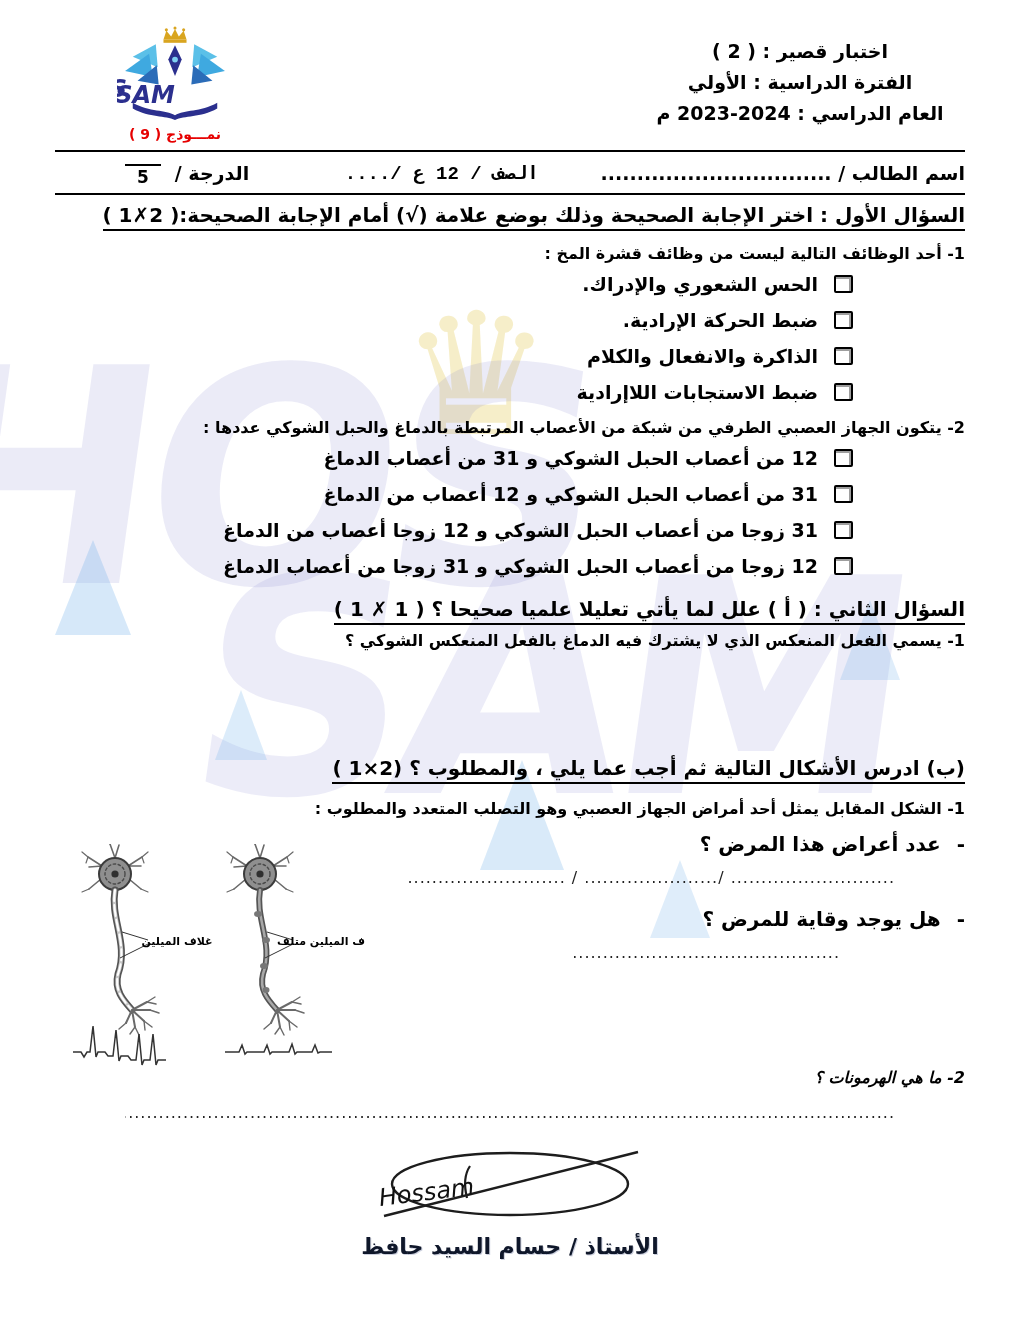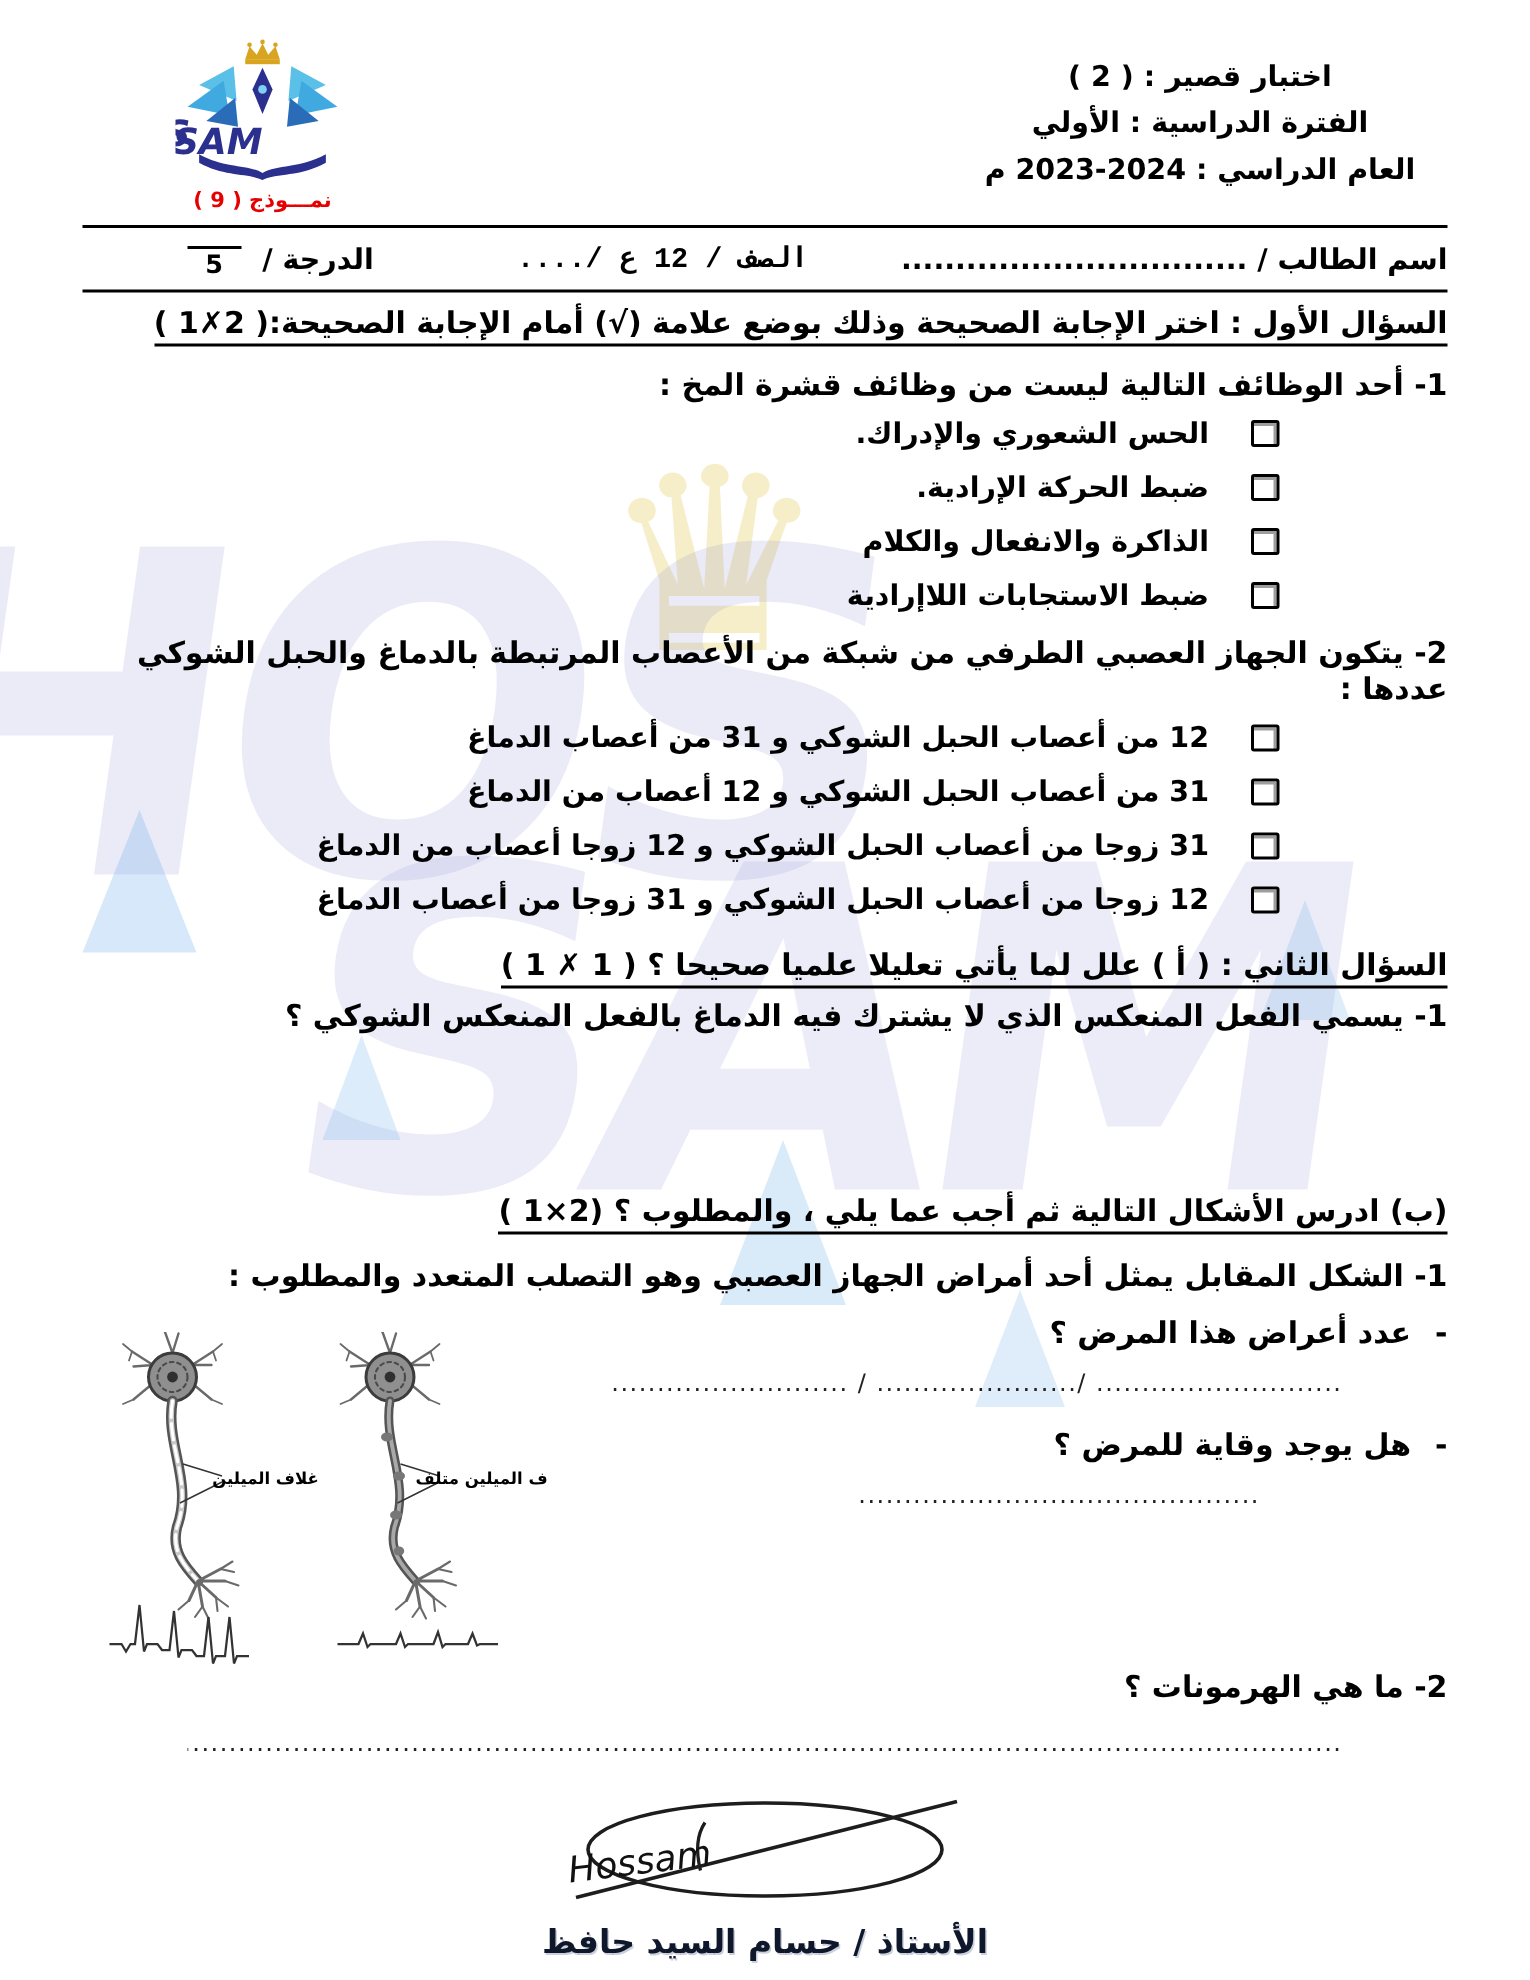--- a/index.html
+++ b/index.html
@@ -40,7 +40,7 @@
   .uhead{display:inline-block;border-bottom:2px solid #000;padding-bottom:2px;
          font-size:20px;font-weight:bold;margin-top:8px;}
   .marks{direction:ltr;unicode-bidi:isolate;}
-  .qitem{font-size:20px;font-weight:bold;margin-top:13px;}
+  .qitem{font-size:16px;font-weight:bold;margin-top:13px;}
   .opts{margin:8px 112px 0 0;}
   .opt{display:flex;align-items:center;gap:28px;font-size:19px;font-weight:bold;margin-bottom:10px;line-height:26px;}
   .checkbox{flex:0 0 auto;width:15px;height:14px;border:2px solid #000;border-radius:2px;

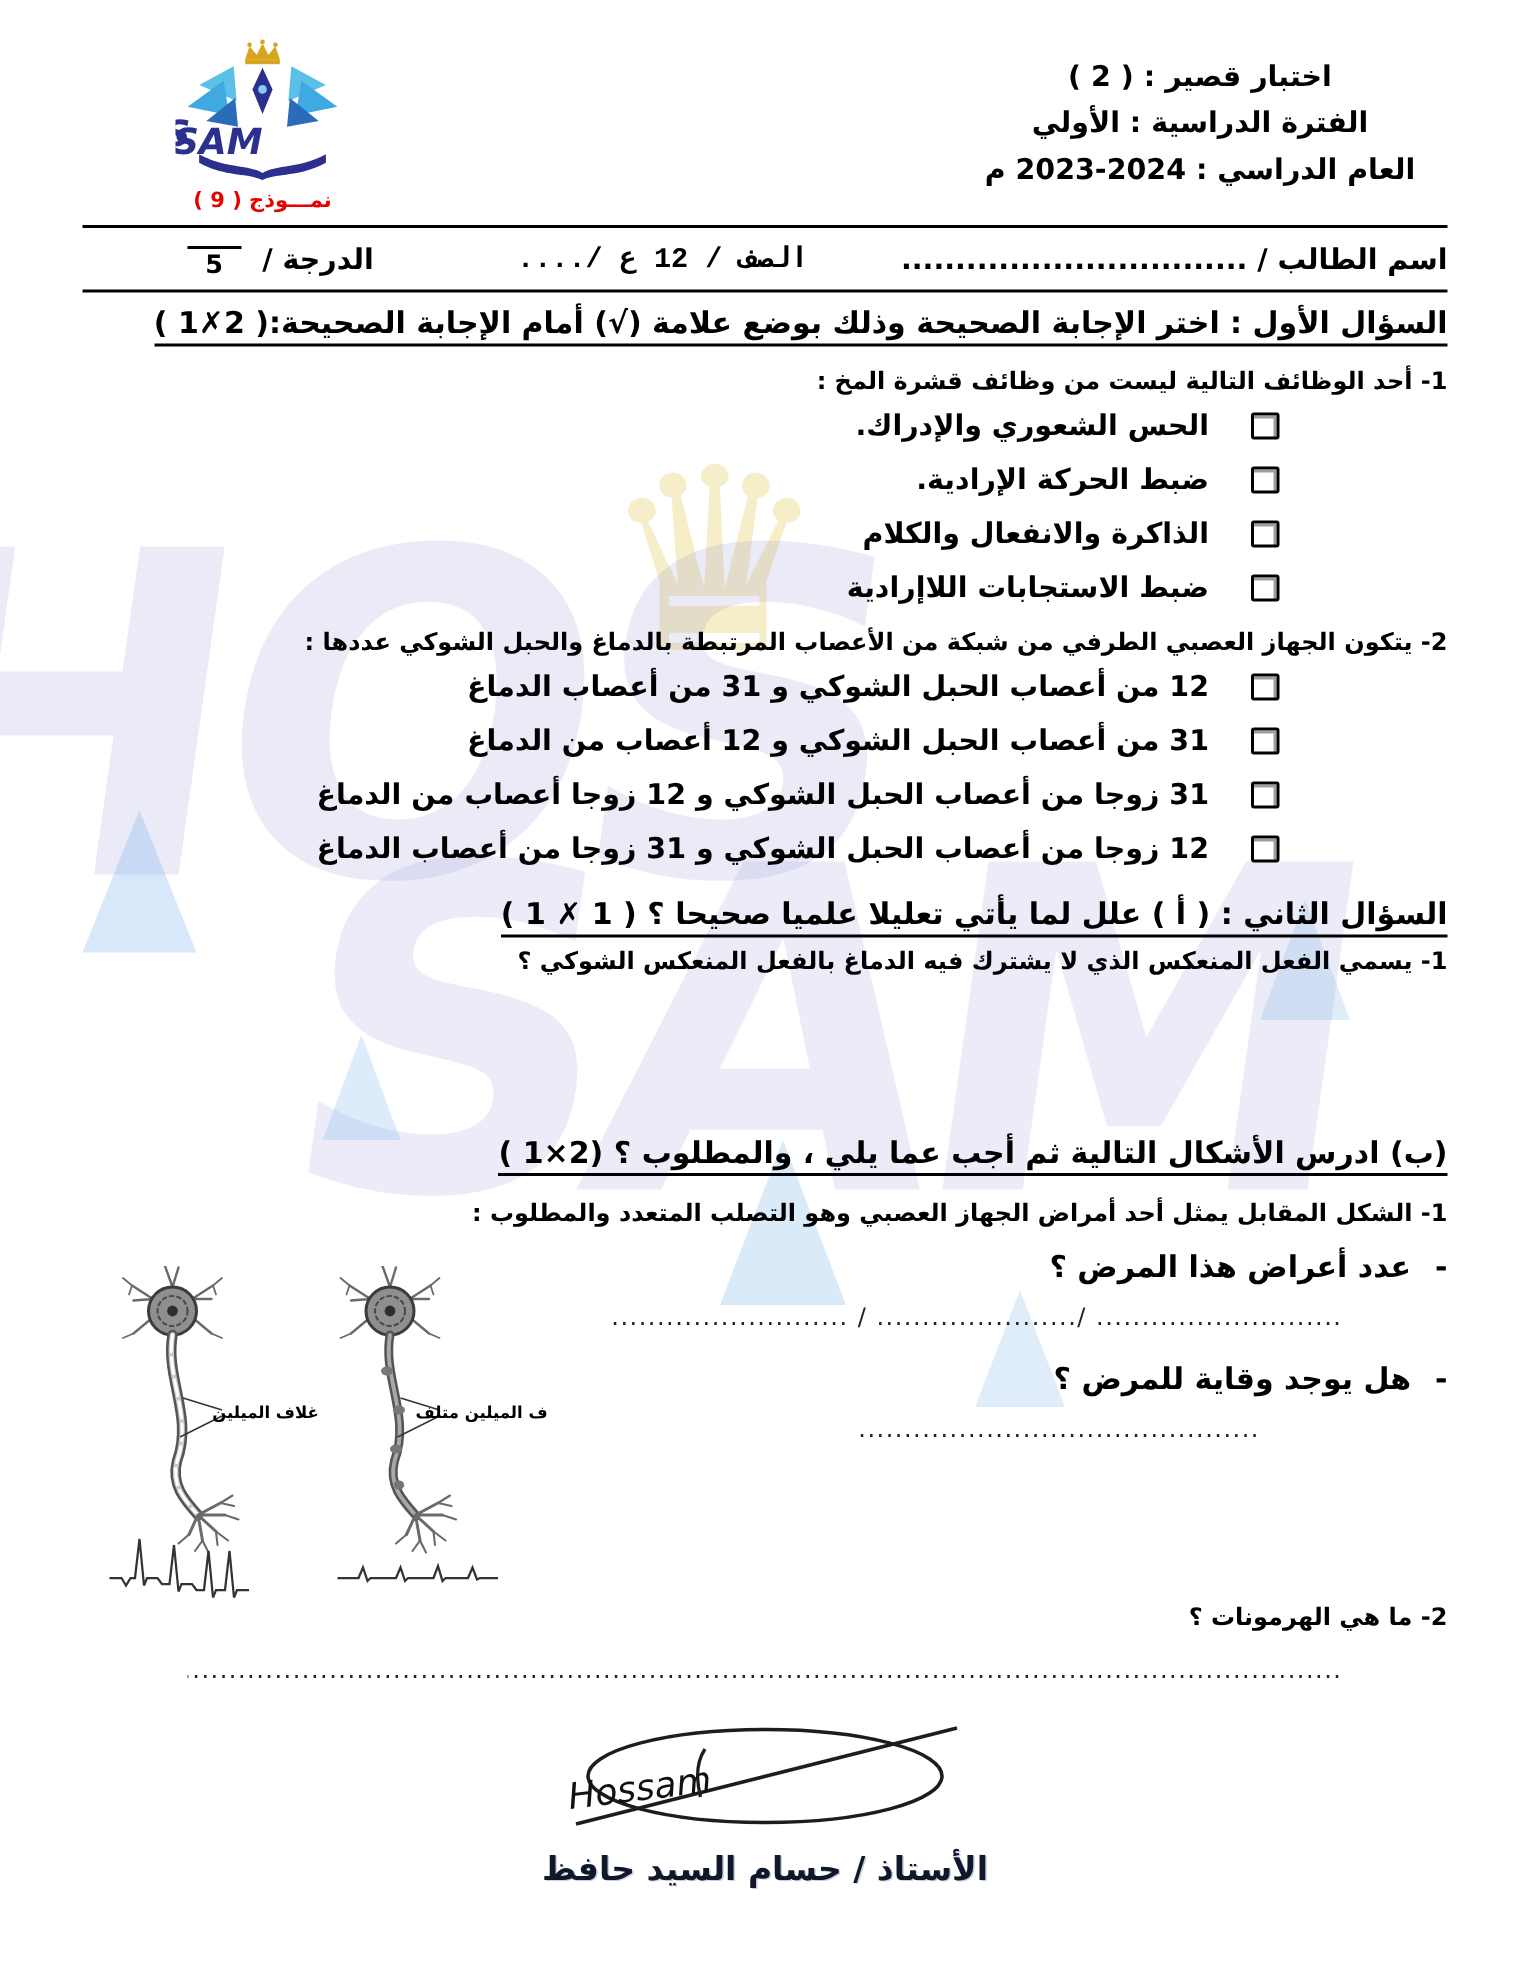--- a/index.html
+++ b/index.html
@@ -42,7 +42,7 @@
   .marks{direction:ltr;unicode-bidi:isolate;}
   .qitem{font-size:16px;font-weight:bold;margin-top:13px;}
   .opts{margin:8px 112px 0 0;}
-  .opt{display:flex;align-items:center;gap:28px;font-size:19px;font-weight:bold;margin-bottom:10px;line-height:26px;}
+  .opt{display:flex;align-items:center;gap:16px;font-size:19px;font-weight:bold;margin-bottom:10px;line-height:26px;}
   .checkbox{flex:0 0 auto;width:15px;height:14px;border:2px solid #000;border-radius:2px;
             background:#fff;box-shadow:inset -2px 2px 0 rgba(0,0,0,0.38);}
   .spacer1{height:98px;}

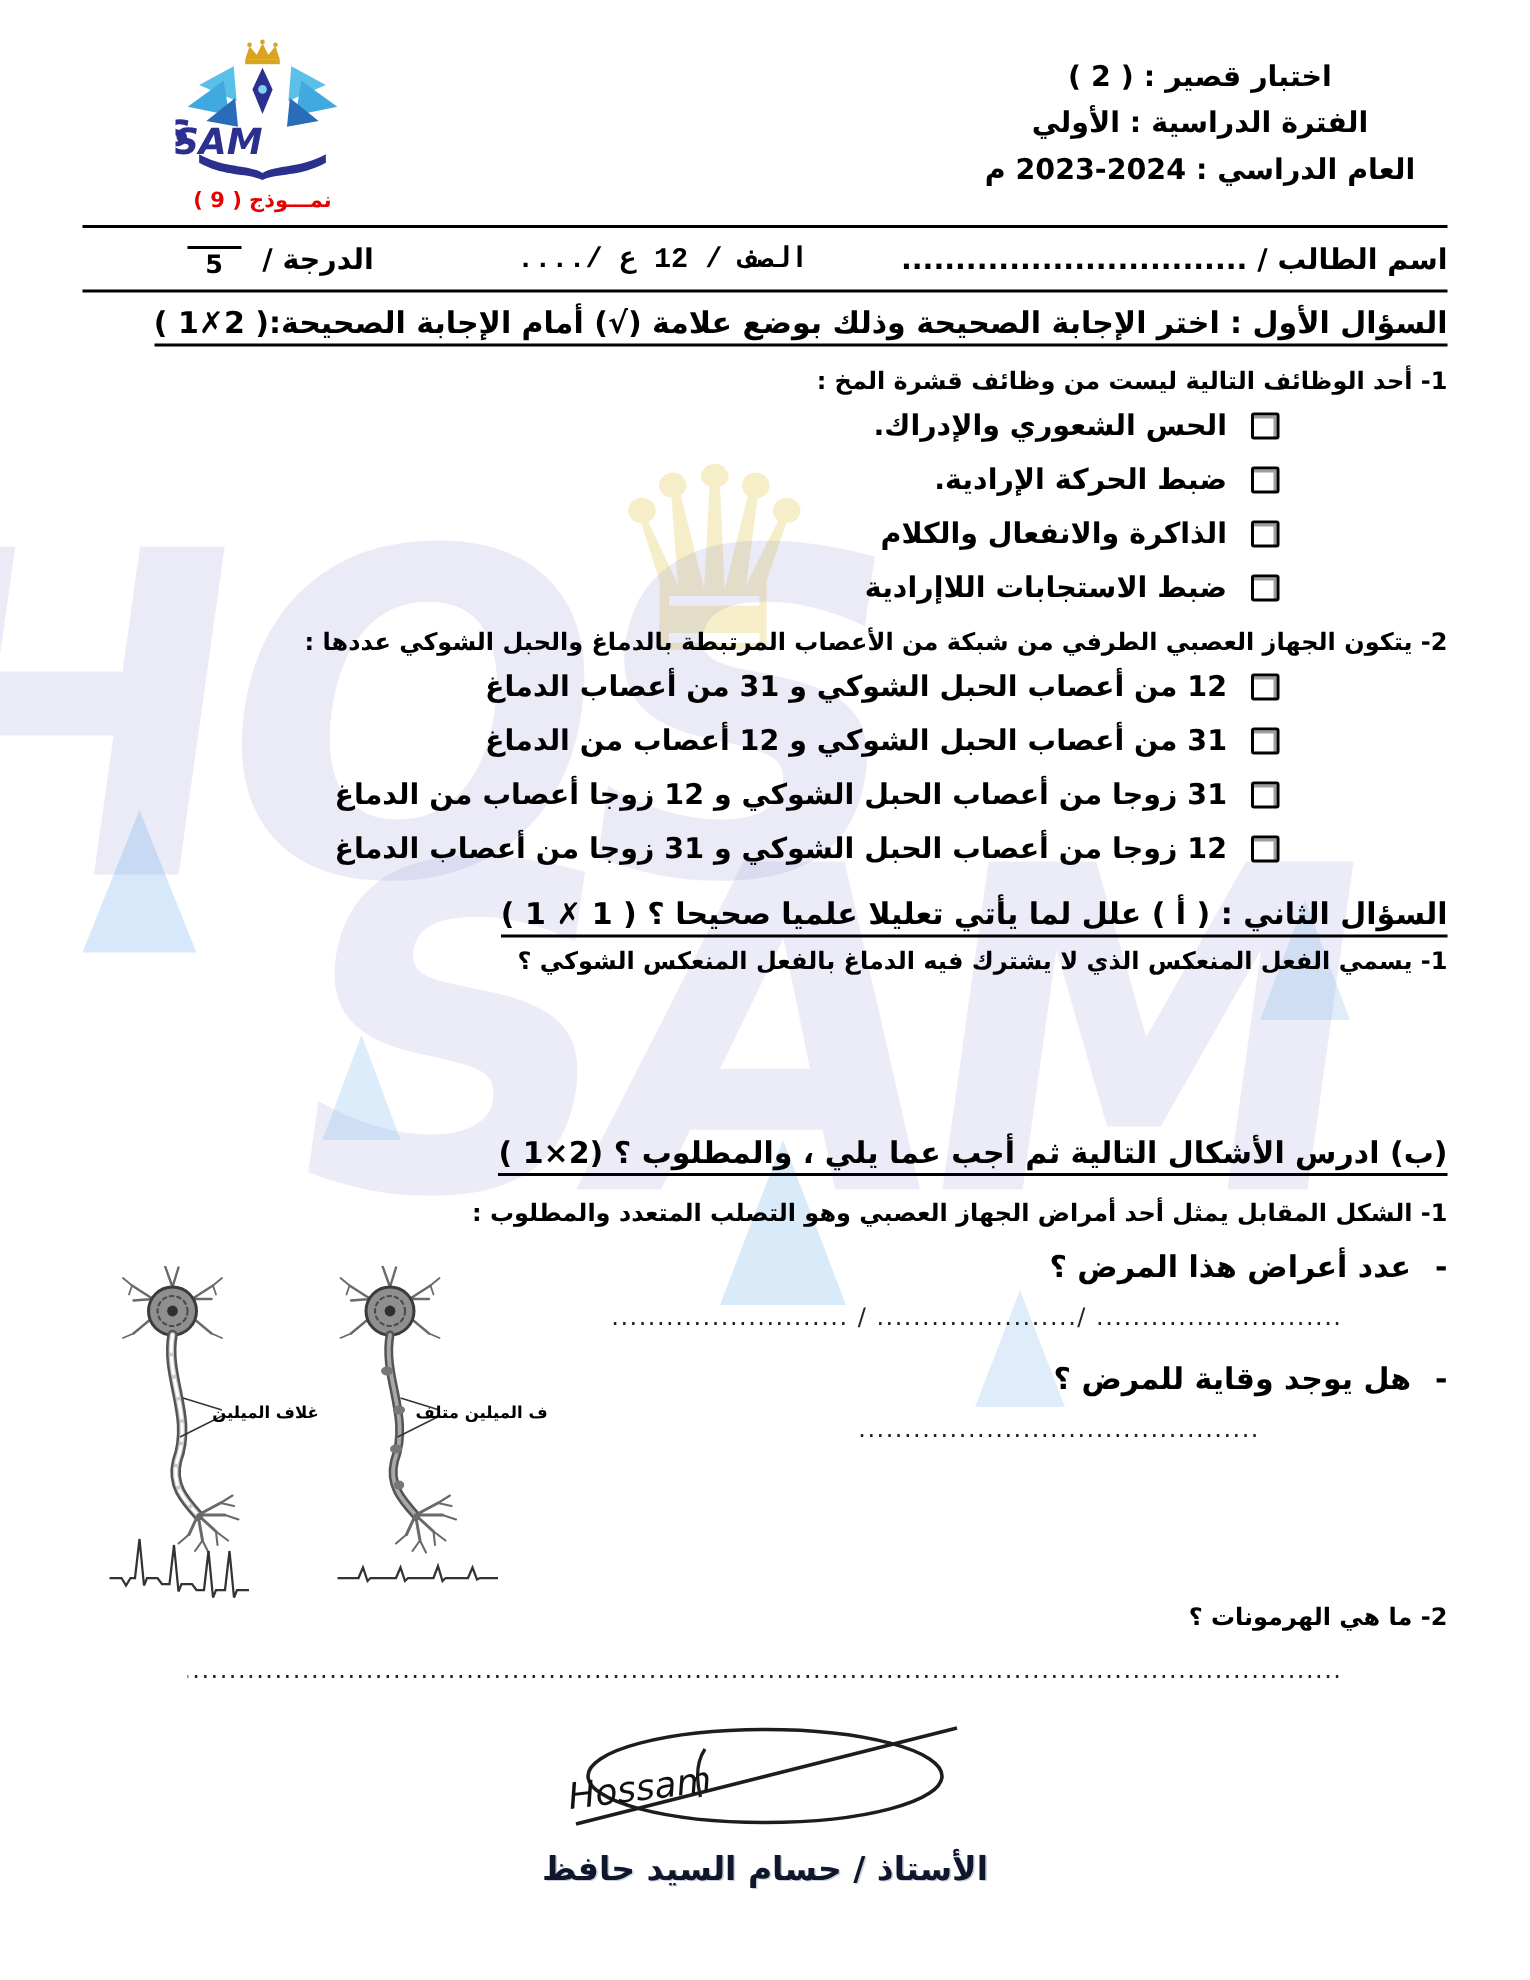--- a/index.html
+++ b/index.html
@@ -245,7 +245,7 @@
       </div>
     </div>
 
-    <div class="qitem" style="margin-top:46px;">2- ما هي الهرمونات ؟</div>
+    <div class="qitem" style="margin-top:46px;font-style:italic;">2- ما هي الهرمونات ؟</div>
     <div class="full-dots">........................................................................................................................................................</div>
 
     <div class="sig-wrap">

